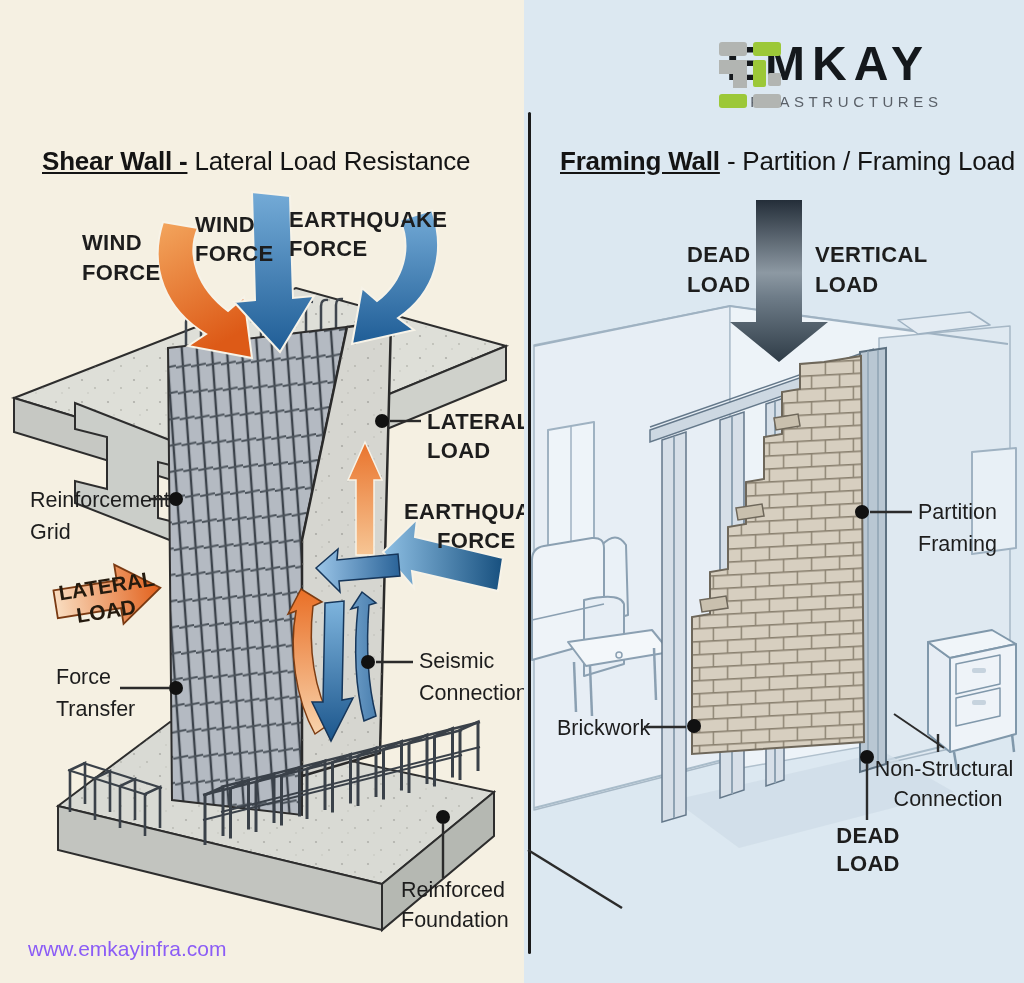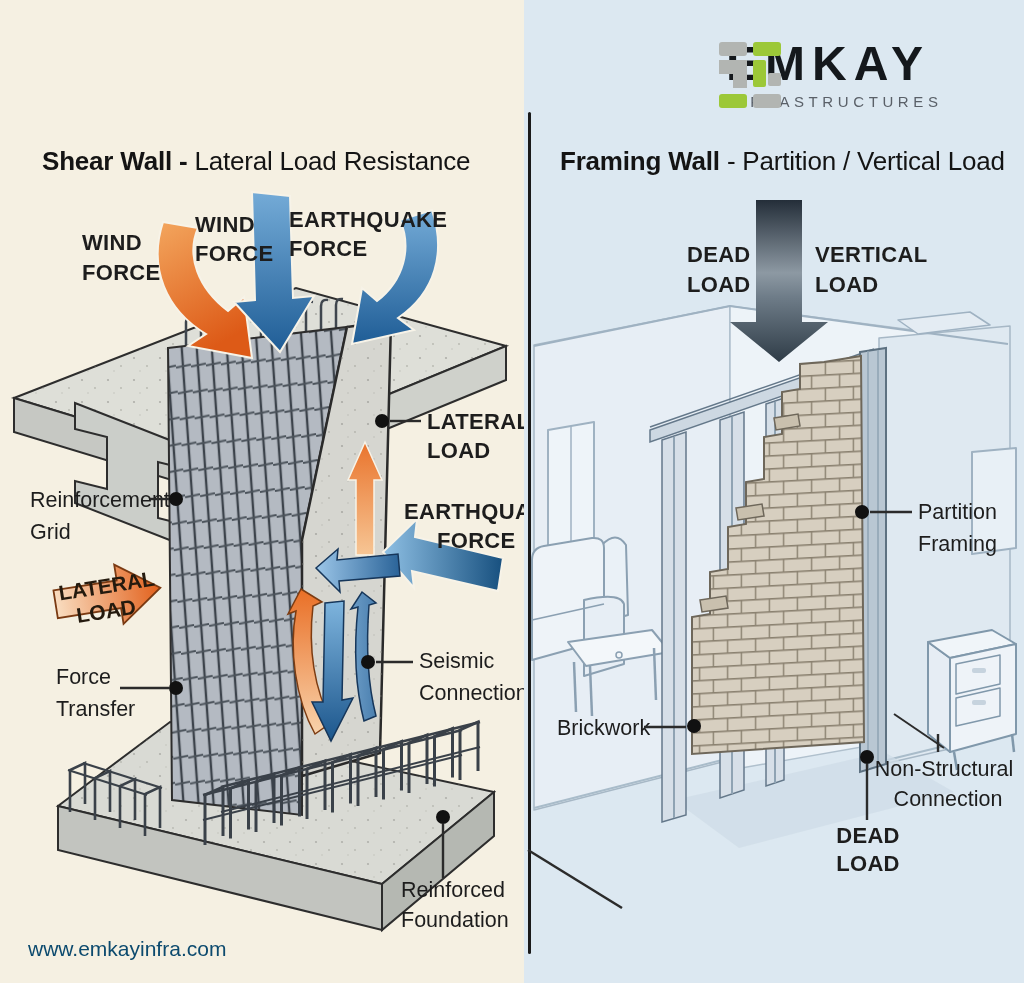--- a/index.html
+++ b/index.html
@@ -12,7 +12,7 @@
   .title{position:absolute;top:146px;font-size:26px;color:#141414;white-space:nowrap;letter-spacing:-0.2px;}
   #title-left{left:42px;}
   #title-right{left:560px;}
-  .title .b{font-weight:bold;}
+  .title .b{font-weight:bold;text-decoration:underline;}
   .title .r{font-weight:normal;margin-left:7px;}
   #logo{position:absolute;left:716px;top:38px;display:flex;align-items:flex-start;}
   #logo-text{margin-left:10px;}

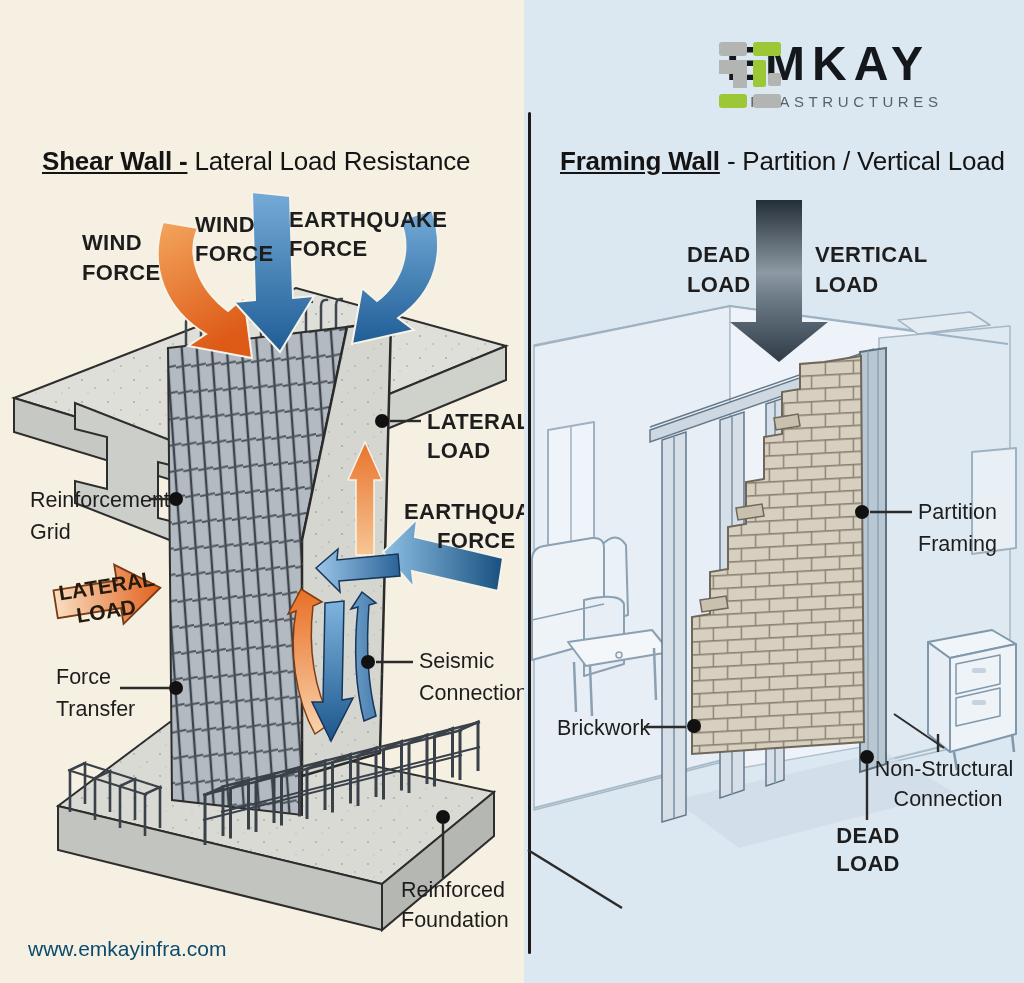--- a/index.html
+++ b/index.html
@@ -333,7 +333,7 @@
   <span class="b">Shear Wall -</span><span class="r">Lateral Load Resistance</span>
 </div>
 <div class="title" id="title-right">
-  <span class="b">Framing Wall</span><span class="r">- Partition / Vertical Load</span>
+  <span class="b">Framing Wall</span><span class="r">- Partition / Framing Load</span>
 </div>
 
 <div id="logo">

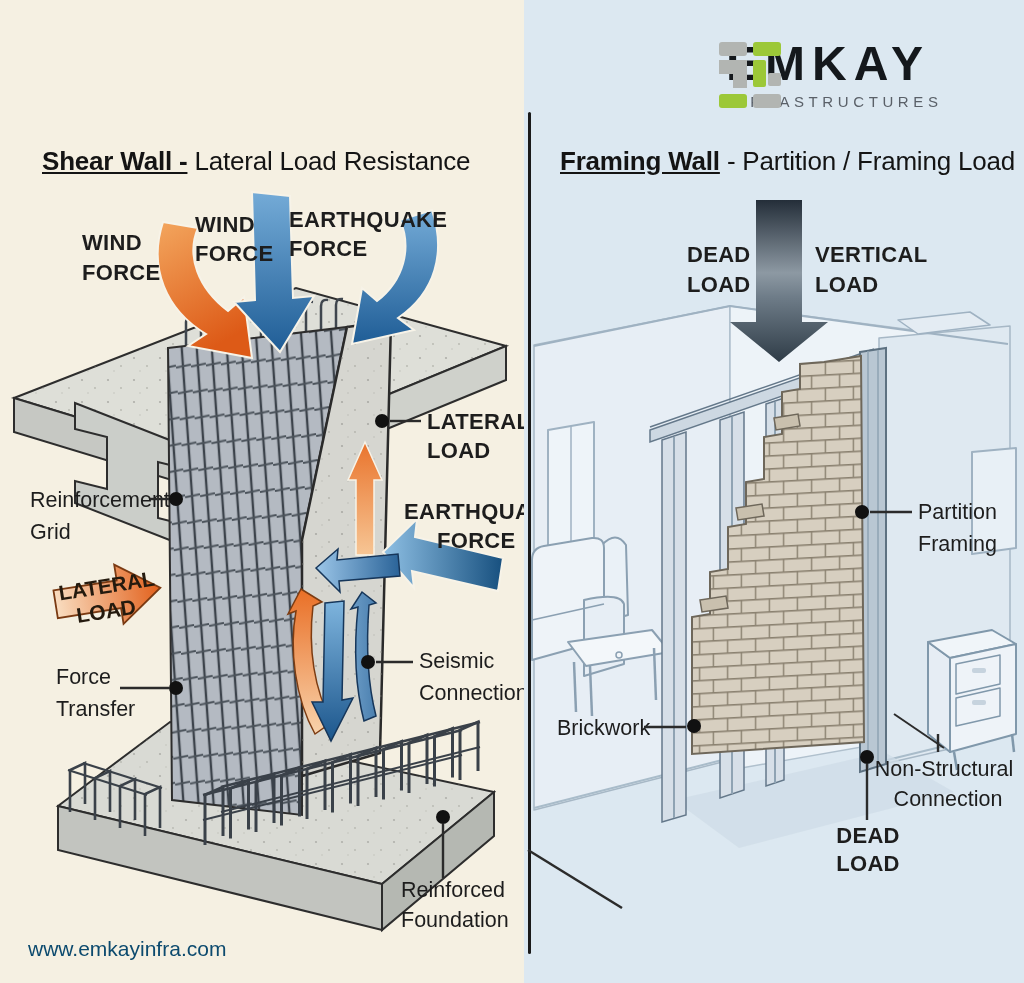--- a/index.html
+++ b/index.html
@@ -18,7 +18,7 @@
   #logo-text{margin-left:10px;}
   #logo-name{font-size:48px;font-weight:bold;letter-spacing:7px;color:#14181c;line-height:52px;}
   #logo-sub{font-size:15px;letter-spacing:4.6px;color:#5a6068;margin-top:3px;}
-  #website{position:absolute;left:28px;top:937px;font-size:21px;color:#0c4a6e;}
+  #website{position:absolute;left:28px;top:937px;font-size:21px;color:#8b5cf6;}
   svg{position:absolute;top:0;}
   #svg-left{left:0;}
   #svg-right{left:524px;}

